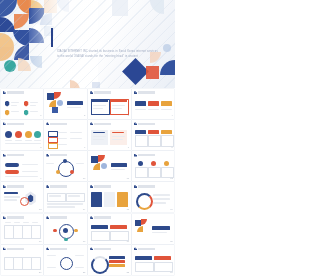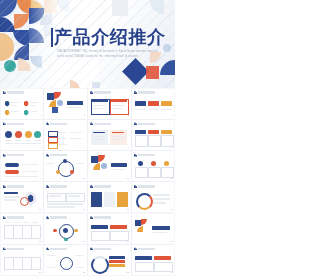--- a/index.html
+++ b/index.html
@@ -131,7 +131,6 @@
   <div class="shape" style="left:92px;top:82px;width:8px;height:8px;background:#c3d0e8;opacity:.55;"></div>
 
   <div class="tbar"></div>
-  <div id="cover-title">产品介绍推介</div>
   <div id="cover-sub">XIAOAI INTERNET INC started its business in Seoul Korea internet services to the world. XIAOAI stands for the "meeting head" in ancient</div>
 </div>
 

